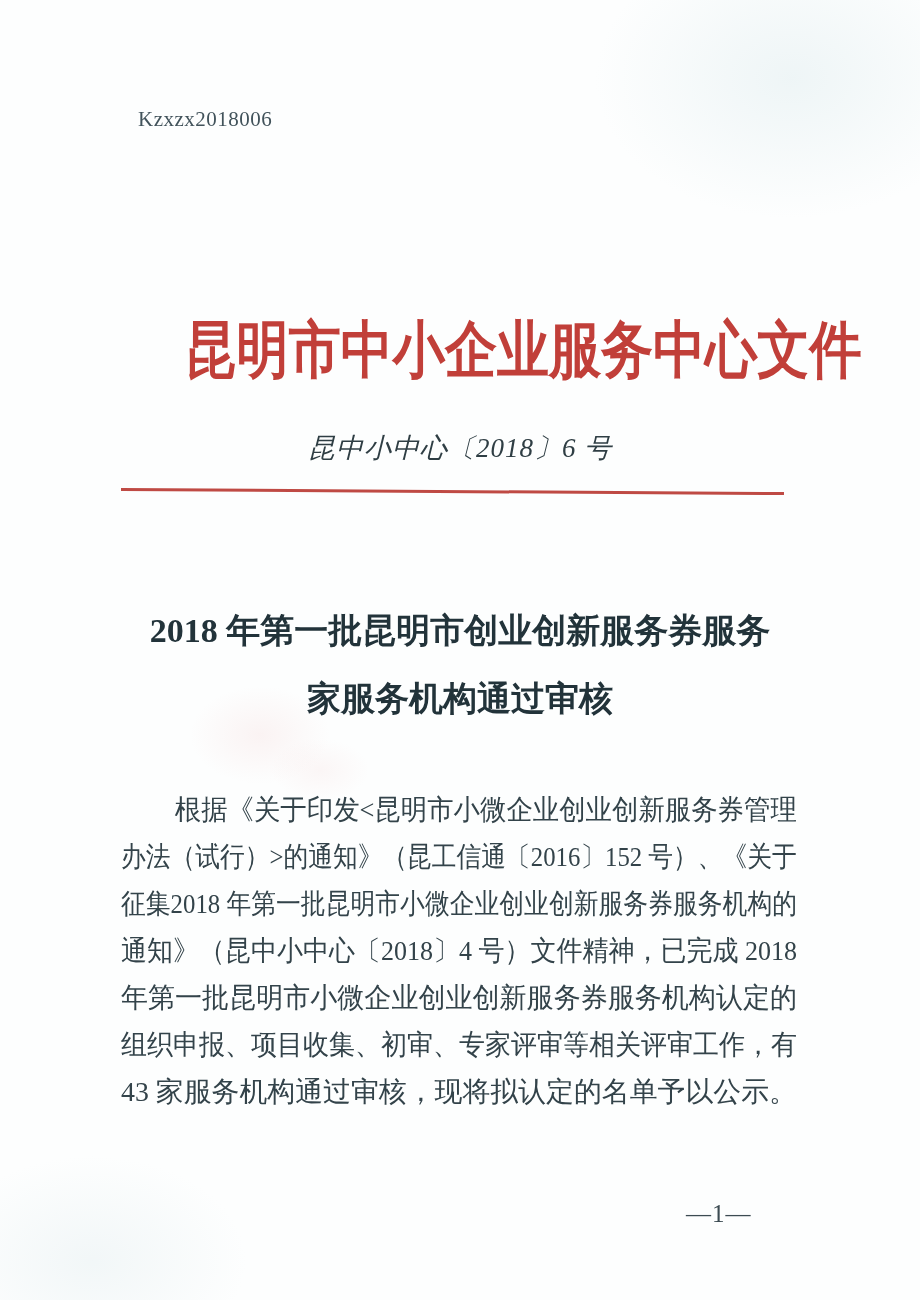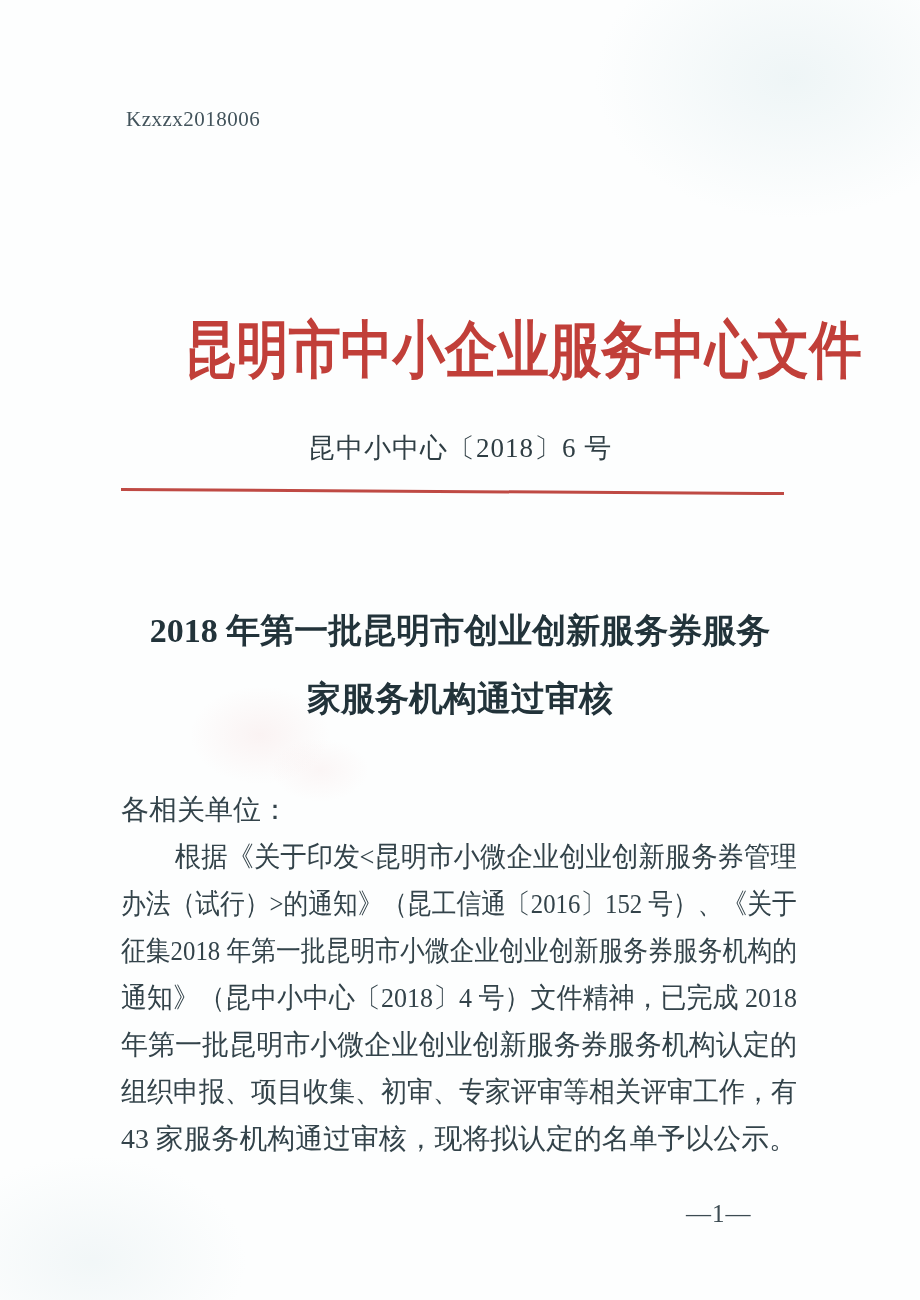--- a/index.html
+++ b/index.html
@@ -17,7 +17,7 @@
   }
 
   .code {
-    position:absolute; left:126px; top:107px;
+    position:absolute; left:138px; top:107px;
     font-size:21px; letter-spacing:0.5px; color:#42535b;text-align:center;
   }
 

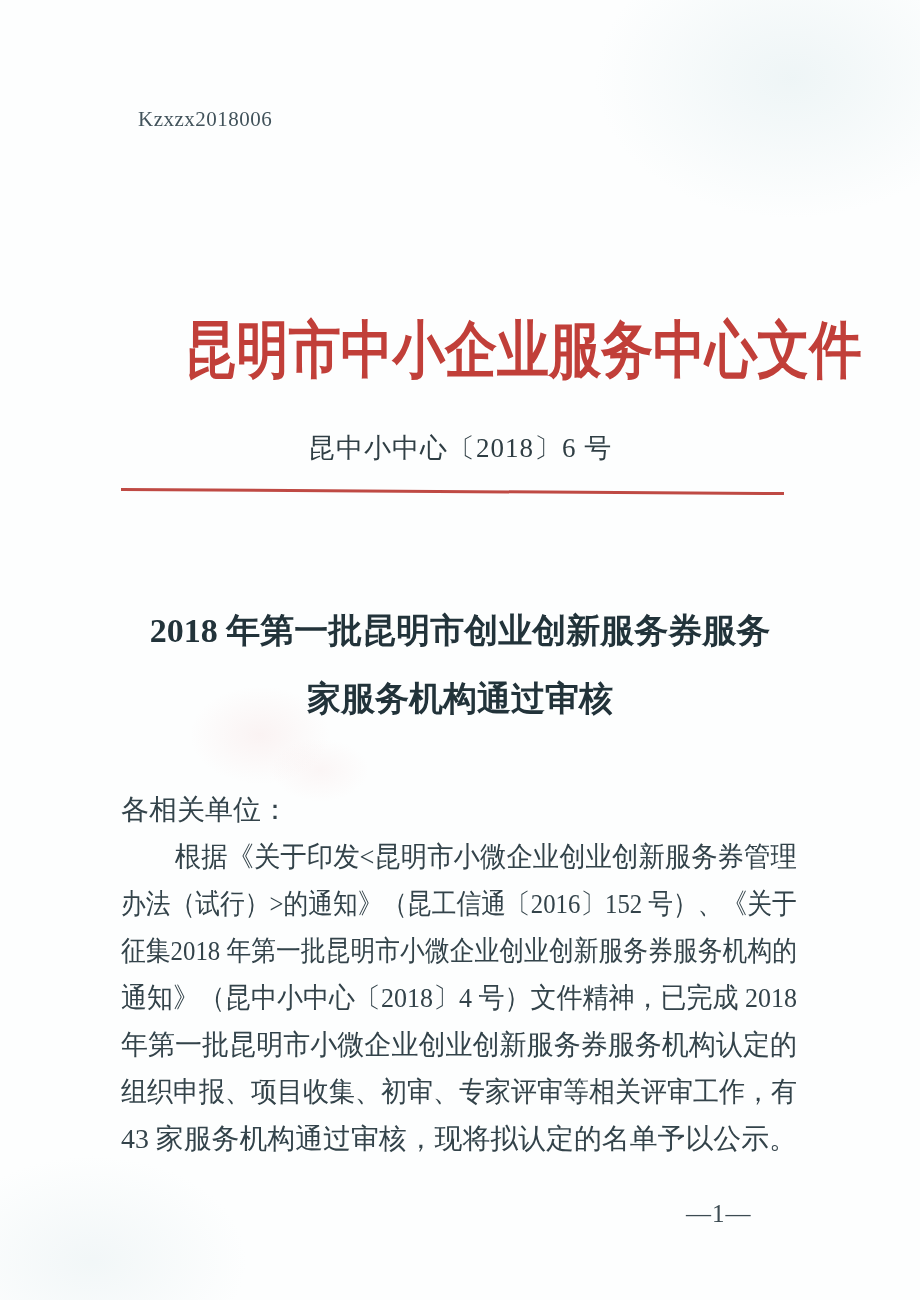--- a/index.html
+++ b/index.html
@@ -33,7 +33,7 @@
 
   .docnum {
     position:absolute; left:120px; top:430px; width:680px;
-    text-align:center; font-size:27px; letter-spacing:1px; color:#2f3e44;
+    text-align:center; font-size:27px; letter-spacing:1px; color:#2f3e44;font-style:italic;
   }
 
   .redline {

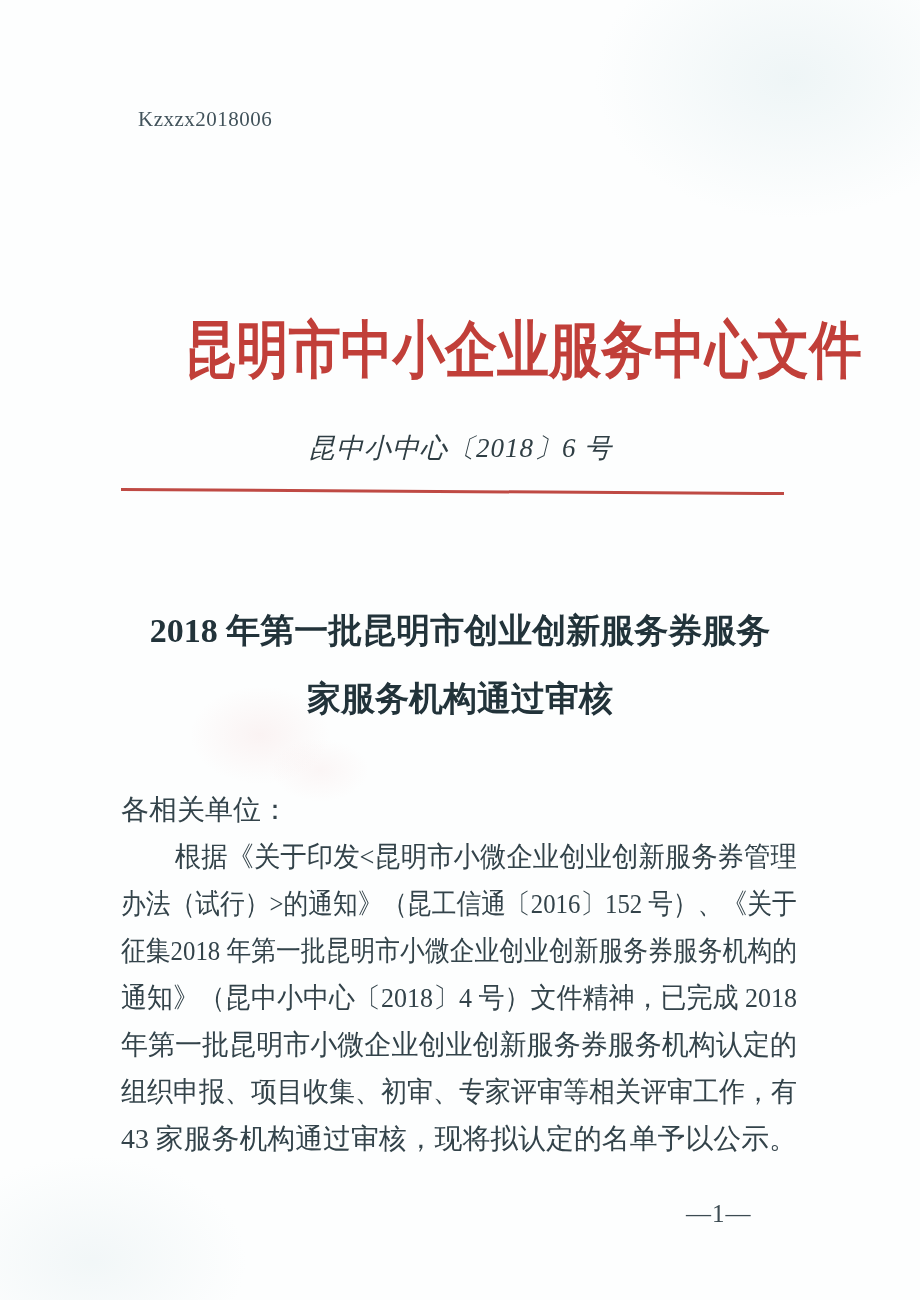--- a/index.html
+++ b/index.html
@@ -81,7 +81,6 @@
   </div>
 
   <div class="bodyblock">
-    <div class="bodyline">各相关单位：</div>
     <div class="bodyline indent" style="transform-origin: left center; transform: scaleX(0.942817);">根据《关于印发&lt;昆明市小微企业创业创新服务券管理</div>
     <div class="bodyline" style="transform-origin: left center; transform: scaleX(0.88366);">办法（试行）&gt;的通知》（昆工信通〔2016〕152 号）、《关于</div>
     <div class="bodyline" style="transform-origin: left center; transform: scaleX(0.885976);">征集2018 年第一批昆明市小微企业创业创新服务券服务机构的</div>

